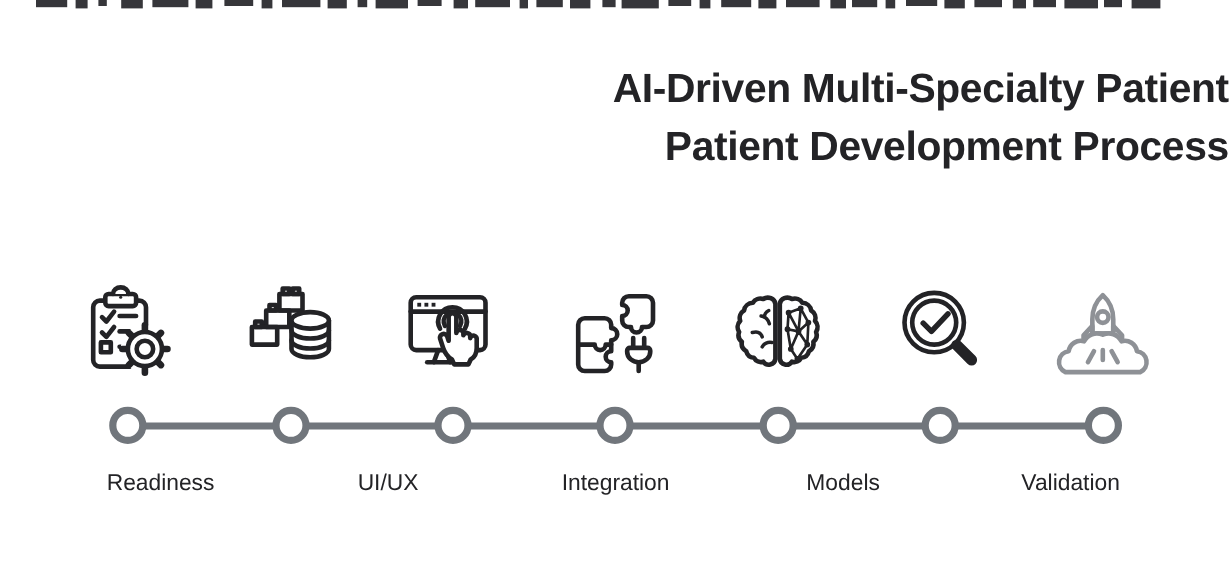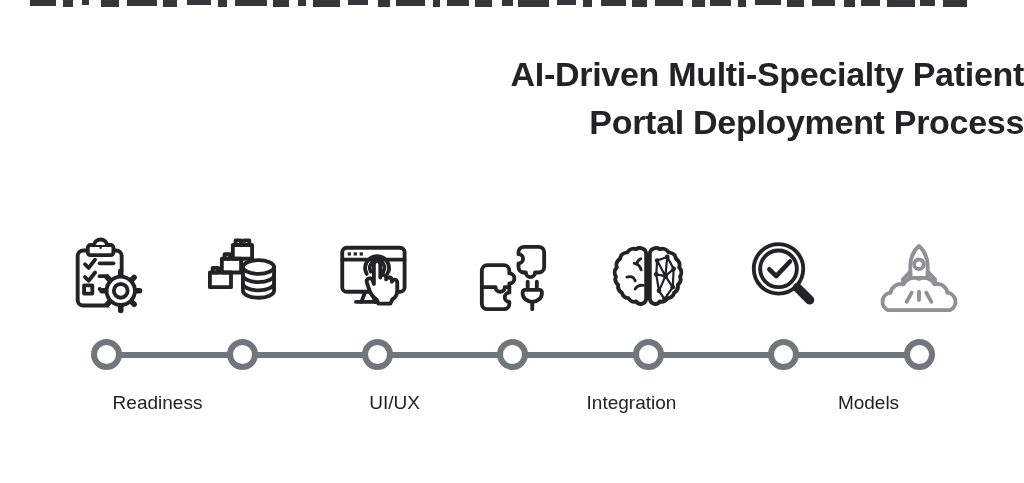--- a/index.html
+++ b/index.html
@@ -75,7 +75,7 @@
     <i style="width: 24px; height: 7px; margin-right: 0px;"></i>
   </div>
 
-<h1 class="title"><span>AI-Driven Multi-Specialty Patient</span><br><span>Portal Deployment Process</span></h1>
+<h1 class="title"><span>AI-Driven Multi-Specialty Patient</span><br><span>Patient Development Process</span></h1>
 
 <div class="row icons-row">
 

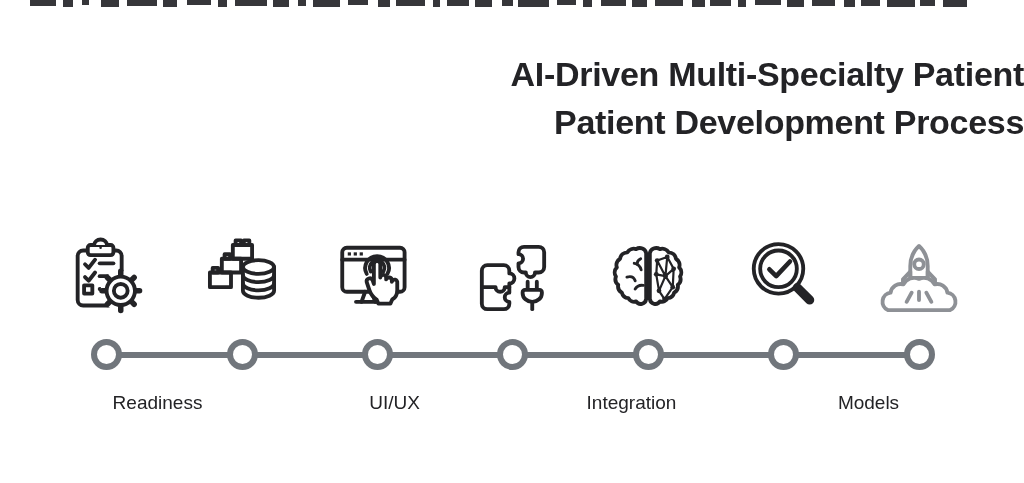--- a/index.html
+++ b/index.html
@@ -237,6 +237,9 @@
   <div class="cell">
       <span class="lbl">Models</span>
     </div>
+  <div class="cell">
+      <span class="lbl">Validation</span>
+    </div>
 </div>
 
 </body></html>

